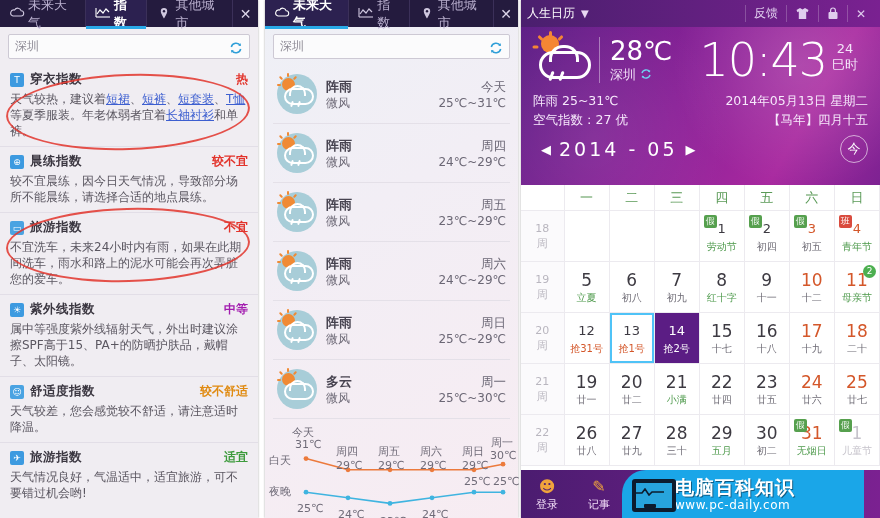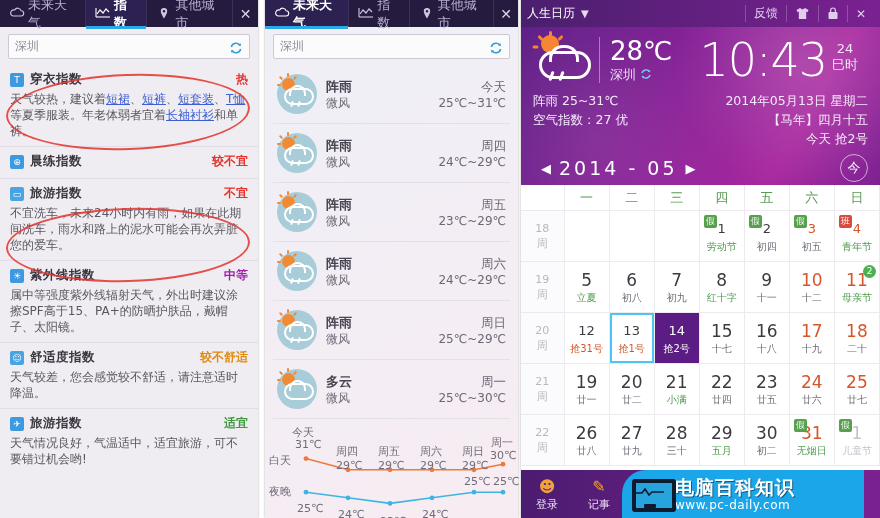--- a/index.html
+++ b/index.html
@@ -567,7 +567,6 @@
         <div class="wxright">
           <div>2014年05月13日  星期二</div>
           <div>【马年】四月十五</div>
-          <div>今天 抢2号</div>
         </div>
       </div>
 

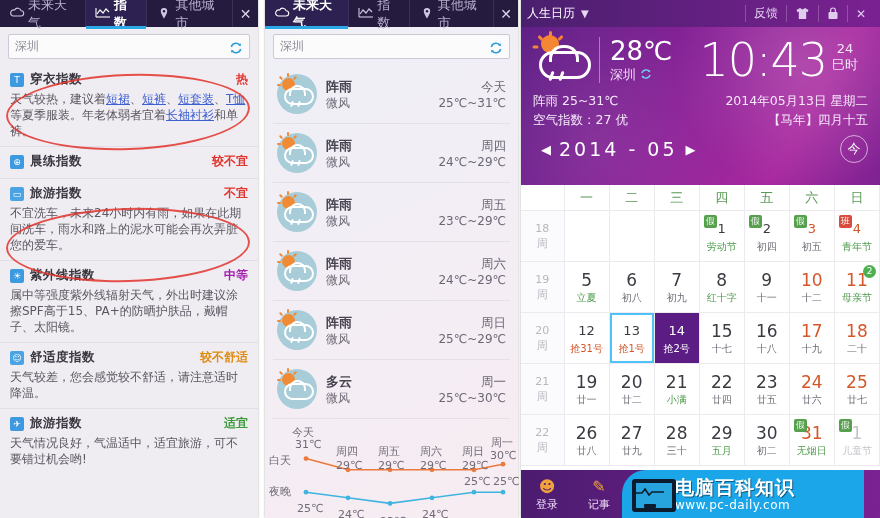--- a/index.html
+++ b/index.html
@@ -250,6 +250,7 @@
             <span class="idxname">晨练指数</span>
             <span class="idxlevel" style="color:#e2342c">较不宜</span>
           </div>
+          <div class="idxtext">较不宜晨练，因今日天气情况，导致部分场所不能晨练，请选择合适的地点晨练。</div>
         </div>
         <div class="idx">
           <div class="idxhead">

